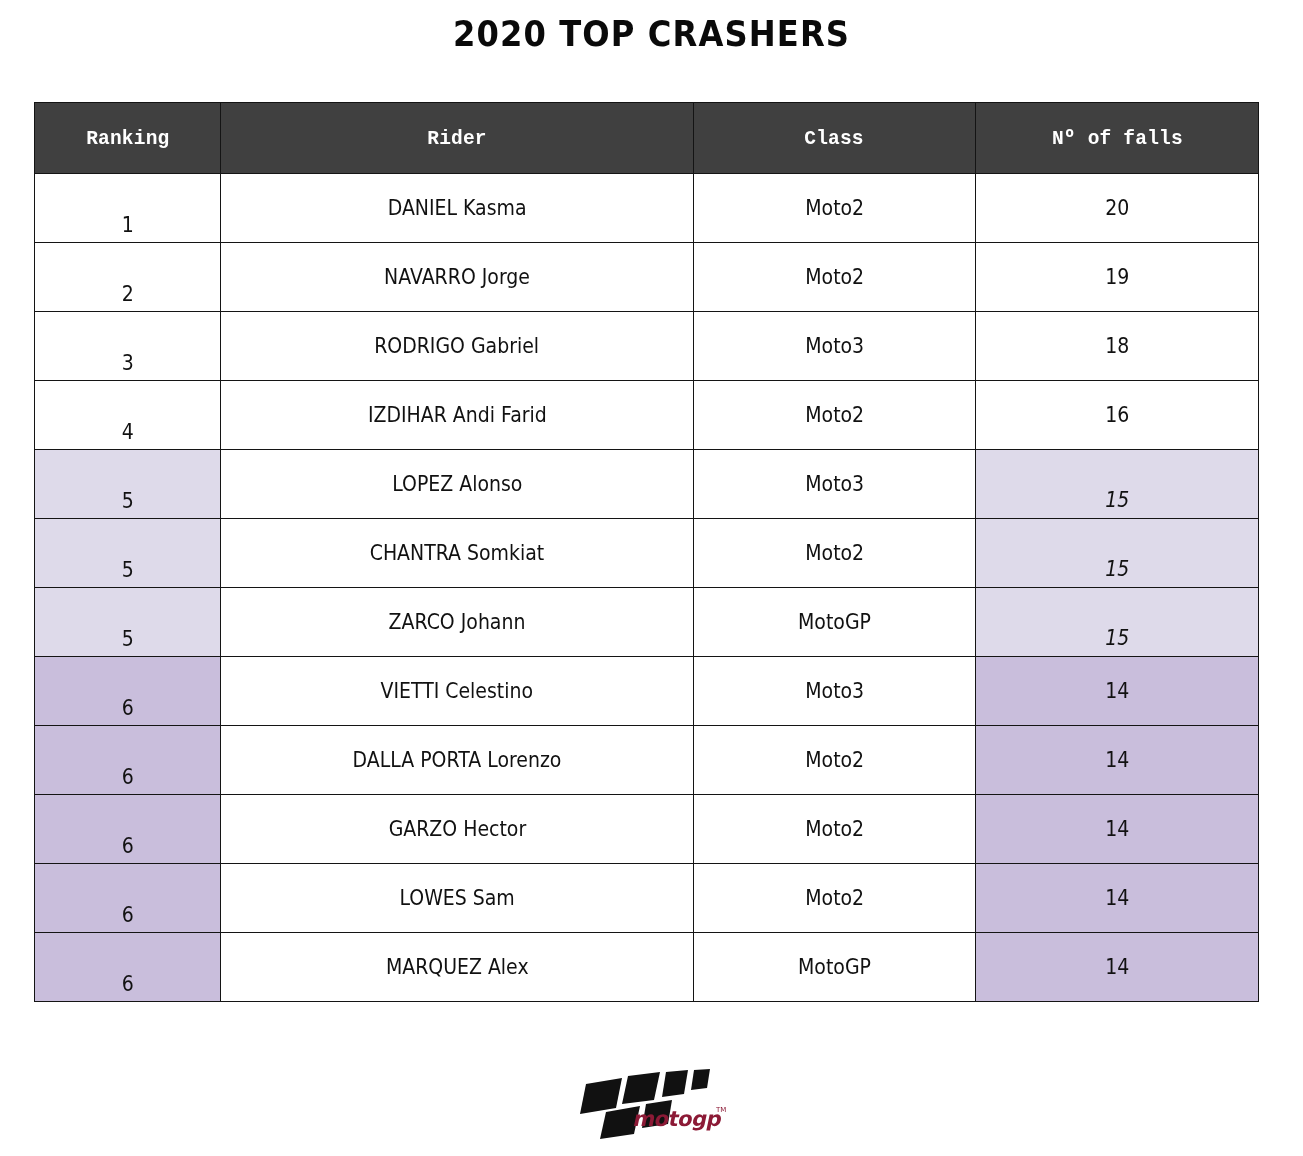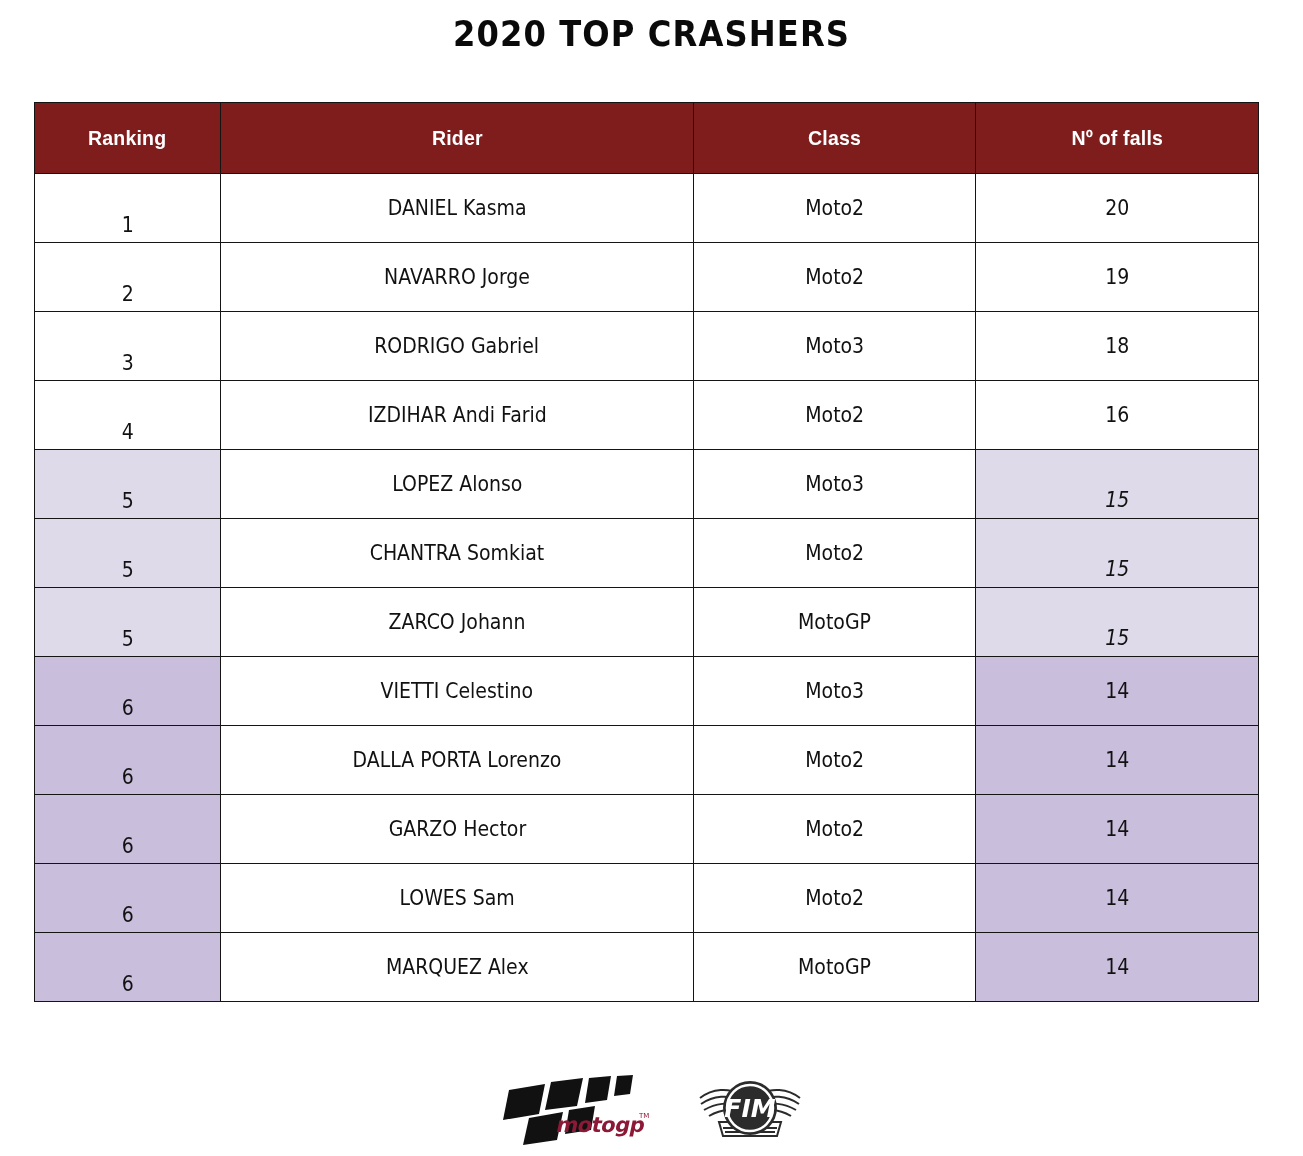--- a/index.html
+++ b/index.html
@@ -57,10 +57,10 @@
 
   
   thead th {
-    background: #7f1d1d;
+    background: #404040;
     color: #ffffff;
     height: 70px;
-    font-family: Liberation Sans, sans-serif;
+    font-family: Liberation Mono, monospace;
     font-size: 21px;
     font-weight: 700;
     text-align: center;

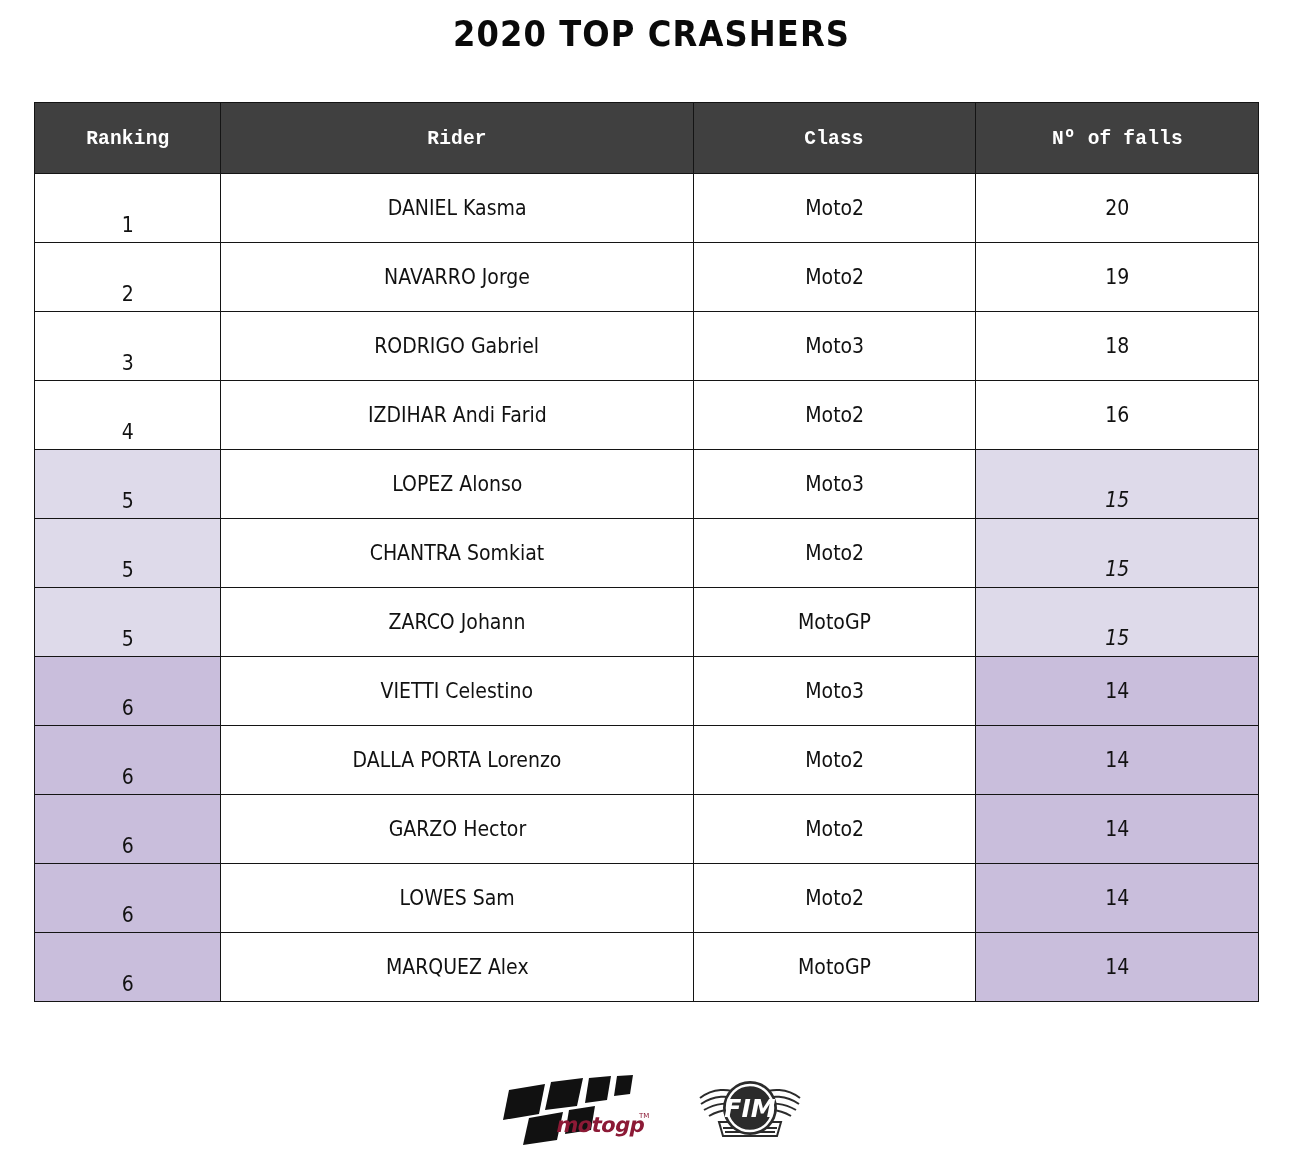--- a/index.html
+++ b/index.html
@@ -261,30 +261,6 @@
     </svg>
   </div>
 
-  <div class="logo-fim">
-    <svg viewBox="0 0 110 84" width="110" height="84" aria-hidden="true">
-      <g fill="none" stroke="#2b2b2b" stroke-width="2">
-
-        <path d="M5,30 C18,20 34,20 44,26"></path>
-        <path d="M6,36 C19,27 34,27 43,32"></path>
-        <path d="M9,42 C21,35 34,34 43,38"></path>
-        <path d="M14,48 C24,42 35,41 44,44"></path>
-
-        <path d="M105,30 C92,20 76,20 66,26"></path>
-        <path d="M104,36 C91,27 76,27 67,32"></path>
-        <path d="M101,42 C89,35 76,34 67,38"></path>
-        <path d="M96,48 C86,42 75,41 66,44"></path>
-
-        <path d="M24,54 L86,54 L82,68 L28,68 Z"></path>
-        <path d="M28,60 L82,60"></path>
-        <path d="M30,64 L80,64"></path>
-      </g>
-
-      <circle cx="55" cy="40" r="27" fill="#2b2b2b"></circle>
-      <circle cx="55" cy="40" r="23" fill="none" stroke="#ffffff" stroke-width="2.5"></circle>
-      <text x="55" y="49" text-anchor="middle" font-family="'DejaVu Sans', sans-serif" font-size="25" font-weight="700" font-style="italic" fill="#ffffff">FIM</text>
-    </svg>
-  </div>
 
 </div>
 

